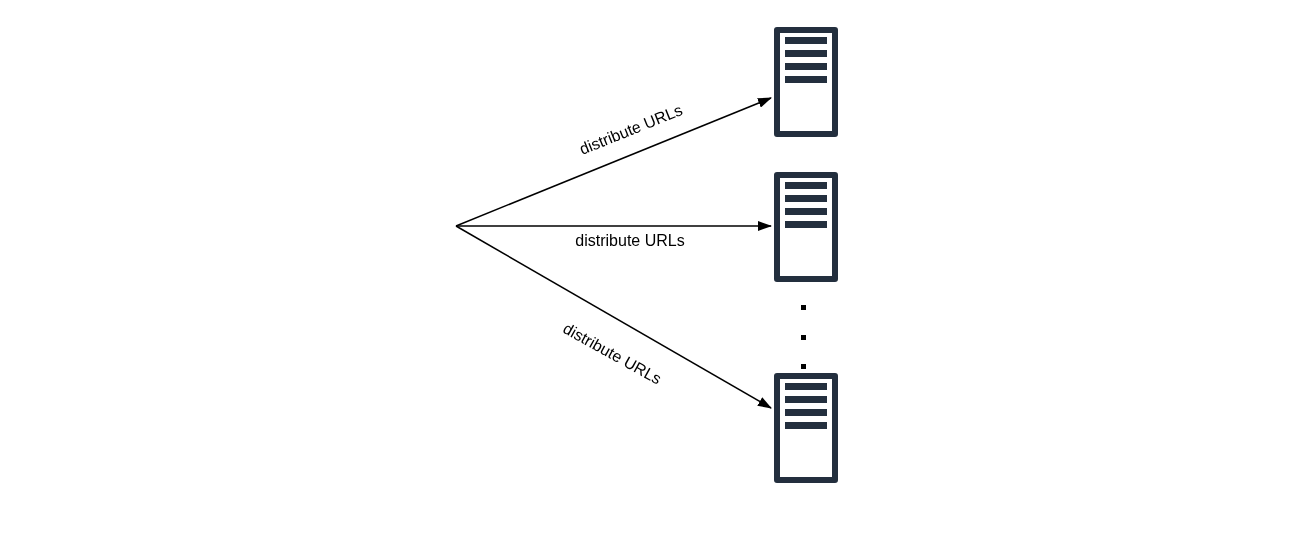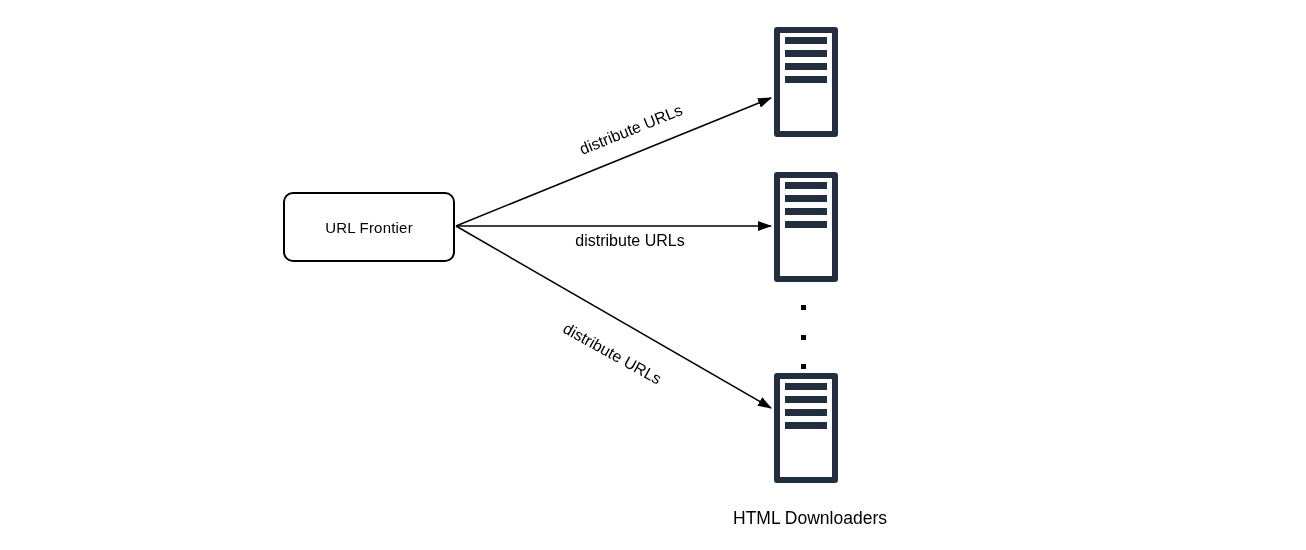--- a/index.html
+++ b/index.html
@@ -107,9 +107,6 @@
     </g>
   </svg>
 
-  <div class="frontier-box">
-    <span class="node-label">URL Frontier</span>
-  </div>
 
   <div class="server server-1">
     <div class="bar"></div>

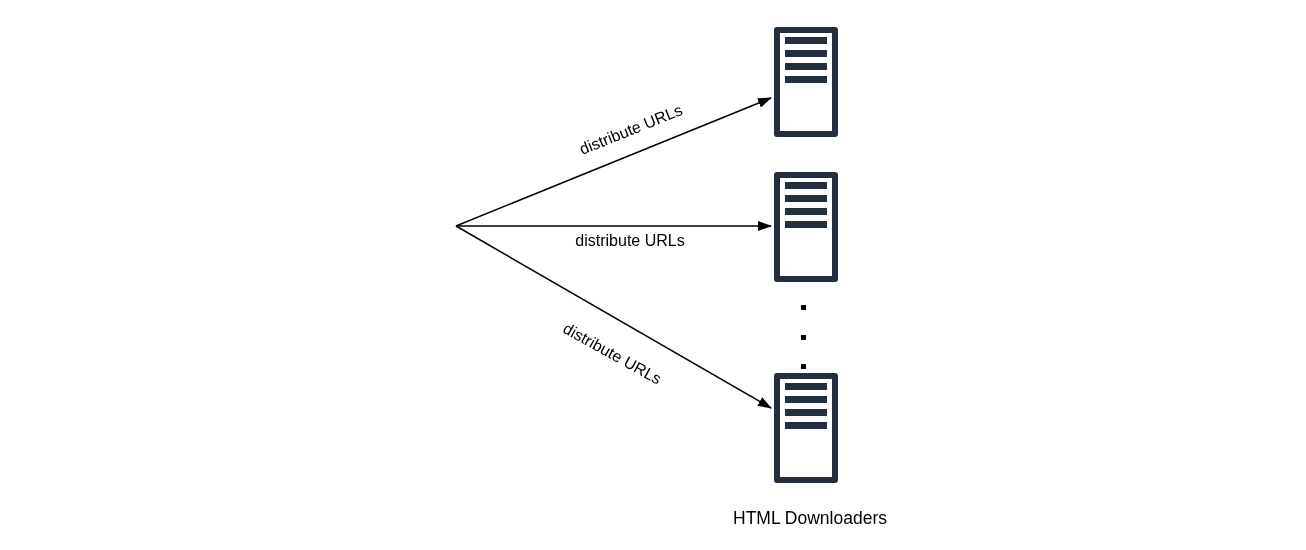--- a/index.html
+++ b/index.html
@@ -131,7 +131,6 @@
   <span class="edge-label edge-label-2">distribute URLs</span>
   <span class="edge-label edge-label-3">distribute URLs</span>
 
-  <span class="caption">HTML Downloaders</span>
 
 </div>
 

